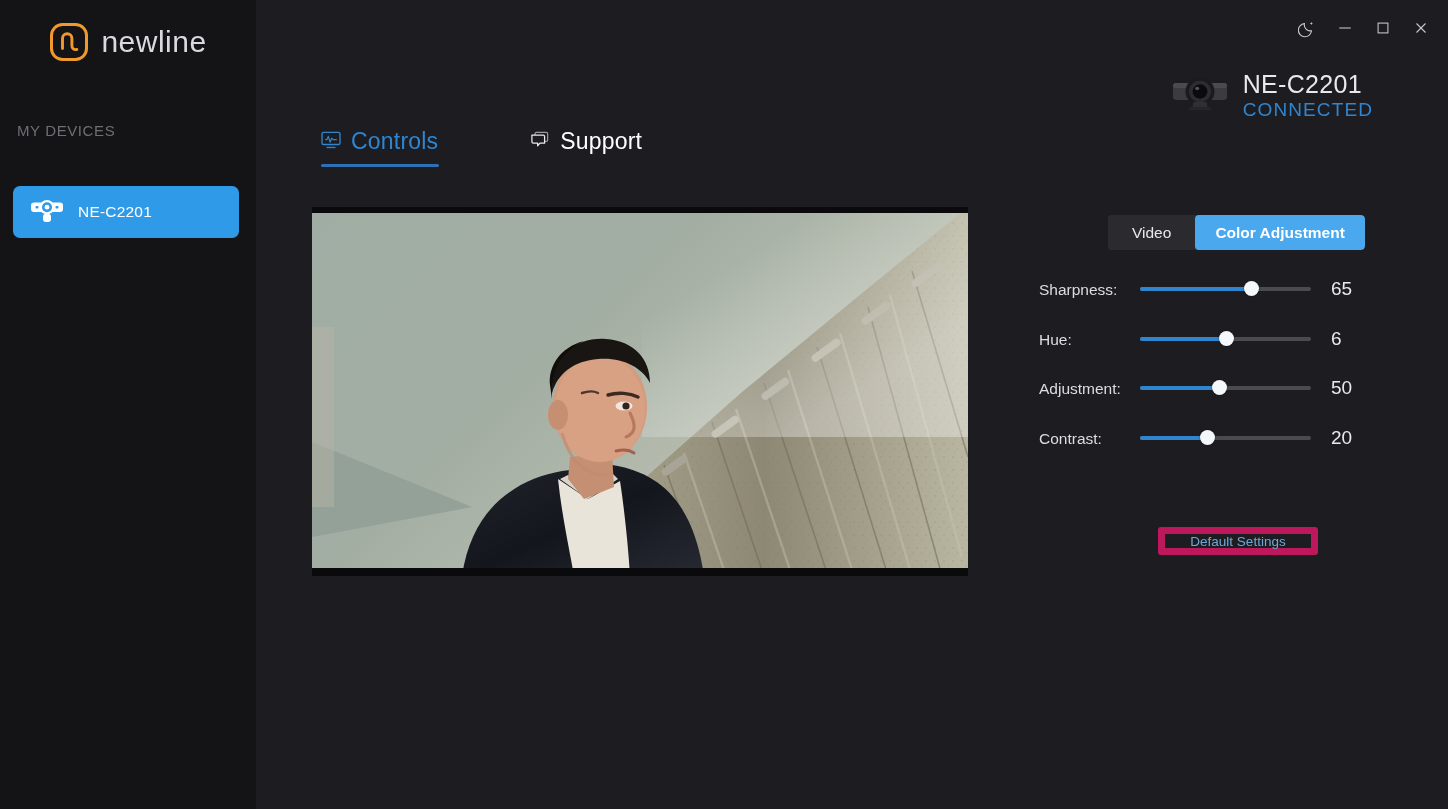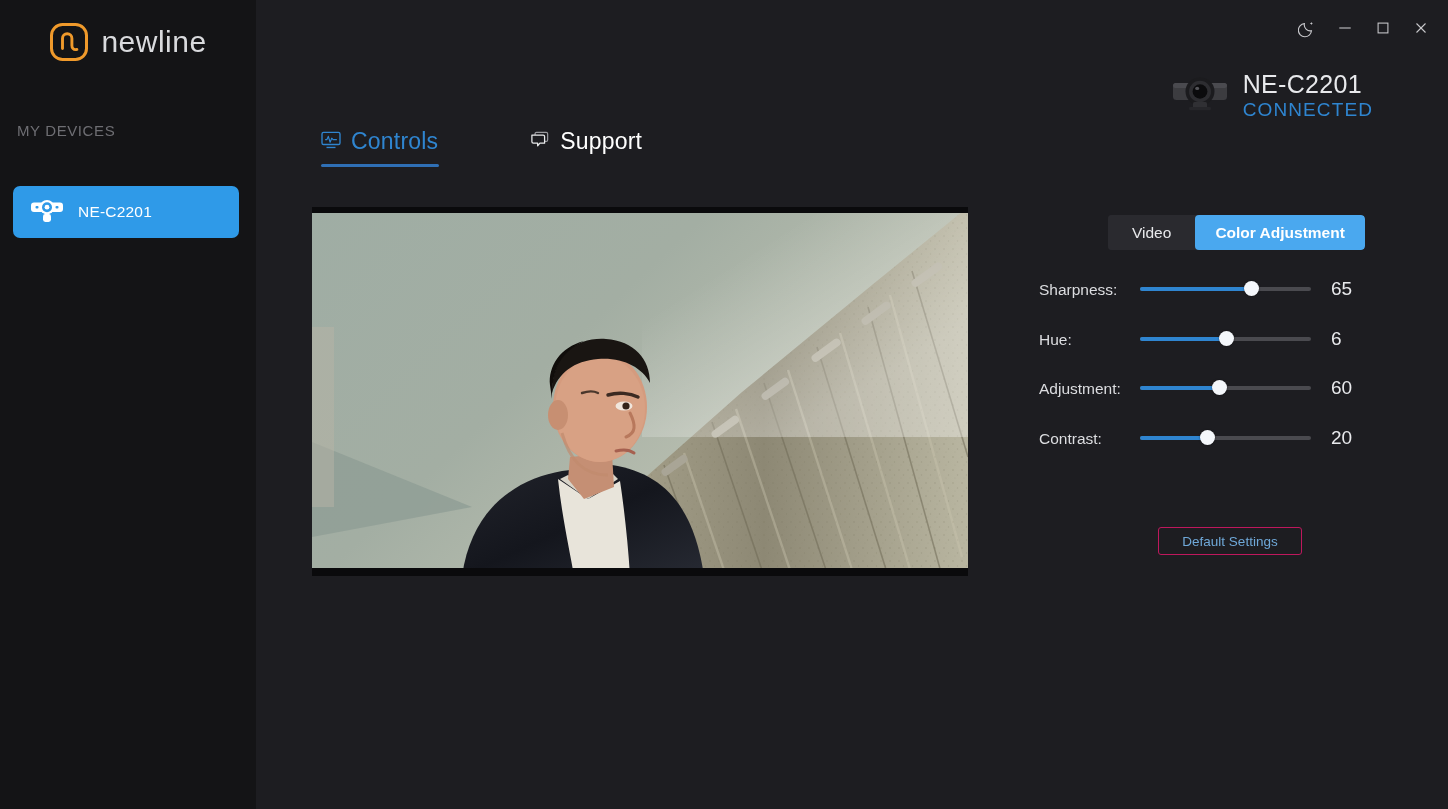--- a/index.html
+++ b/index.html
@@ -376,7 +376,7 @@
         <div class="sfill" style="width:46%"></div>
         <div class="sthumb" style="left:46%"></div>
       </div>
-      <span class="sval">60</span>
+      <span class="sval">50</span>
     </div>
 
     <div class="srow">

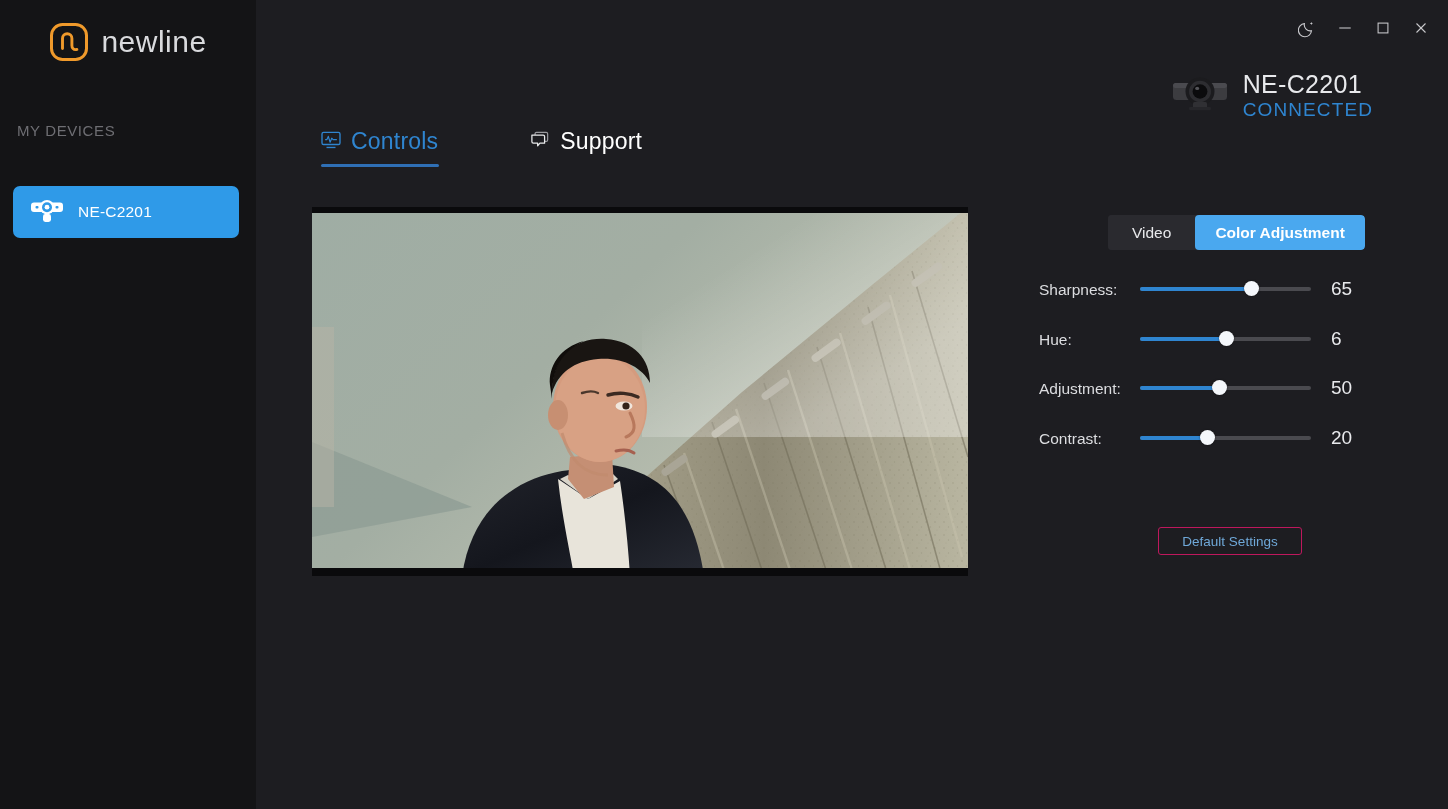--- a/index.html
+++ b/index.html
@@ -114,8 +114,8 @@
     font-size:19px; color:#e8e9ec;
   }
   #default-btn {
-    position:absolute; left:1158px; top:527px; width:144px; height:28px;
-    border:1px solid #be185d; border-radius:3px;
+    position:absolute; left:1158px; top:527px; width:160px; height:28px;
+    border:7px solid #be185d; border-radius:3px;
     display:flex; align-items:center; justify-content:center;
     font-size:13.5px; color:#6fa8d8; cursor:pointer; background:transparent;
   }

